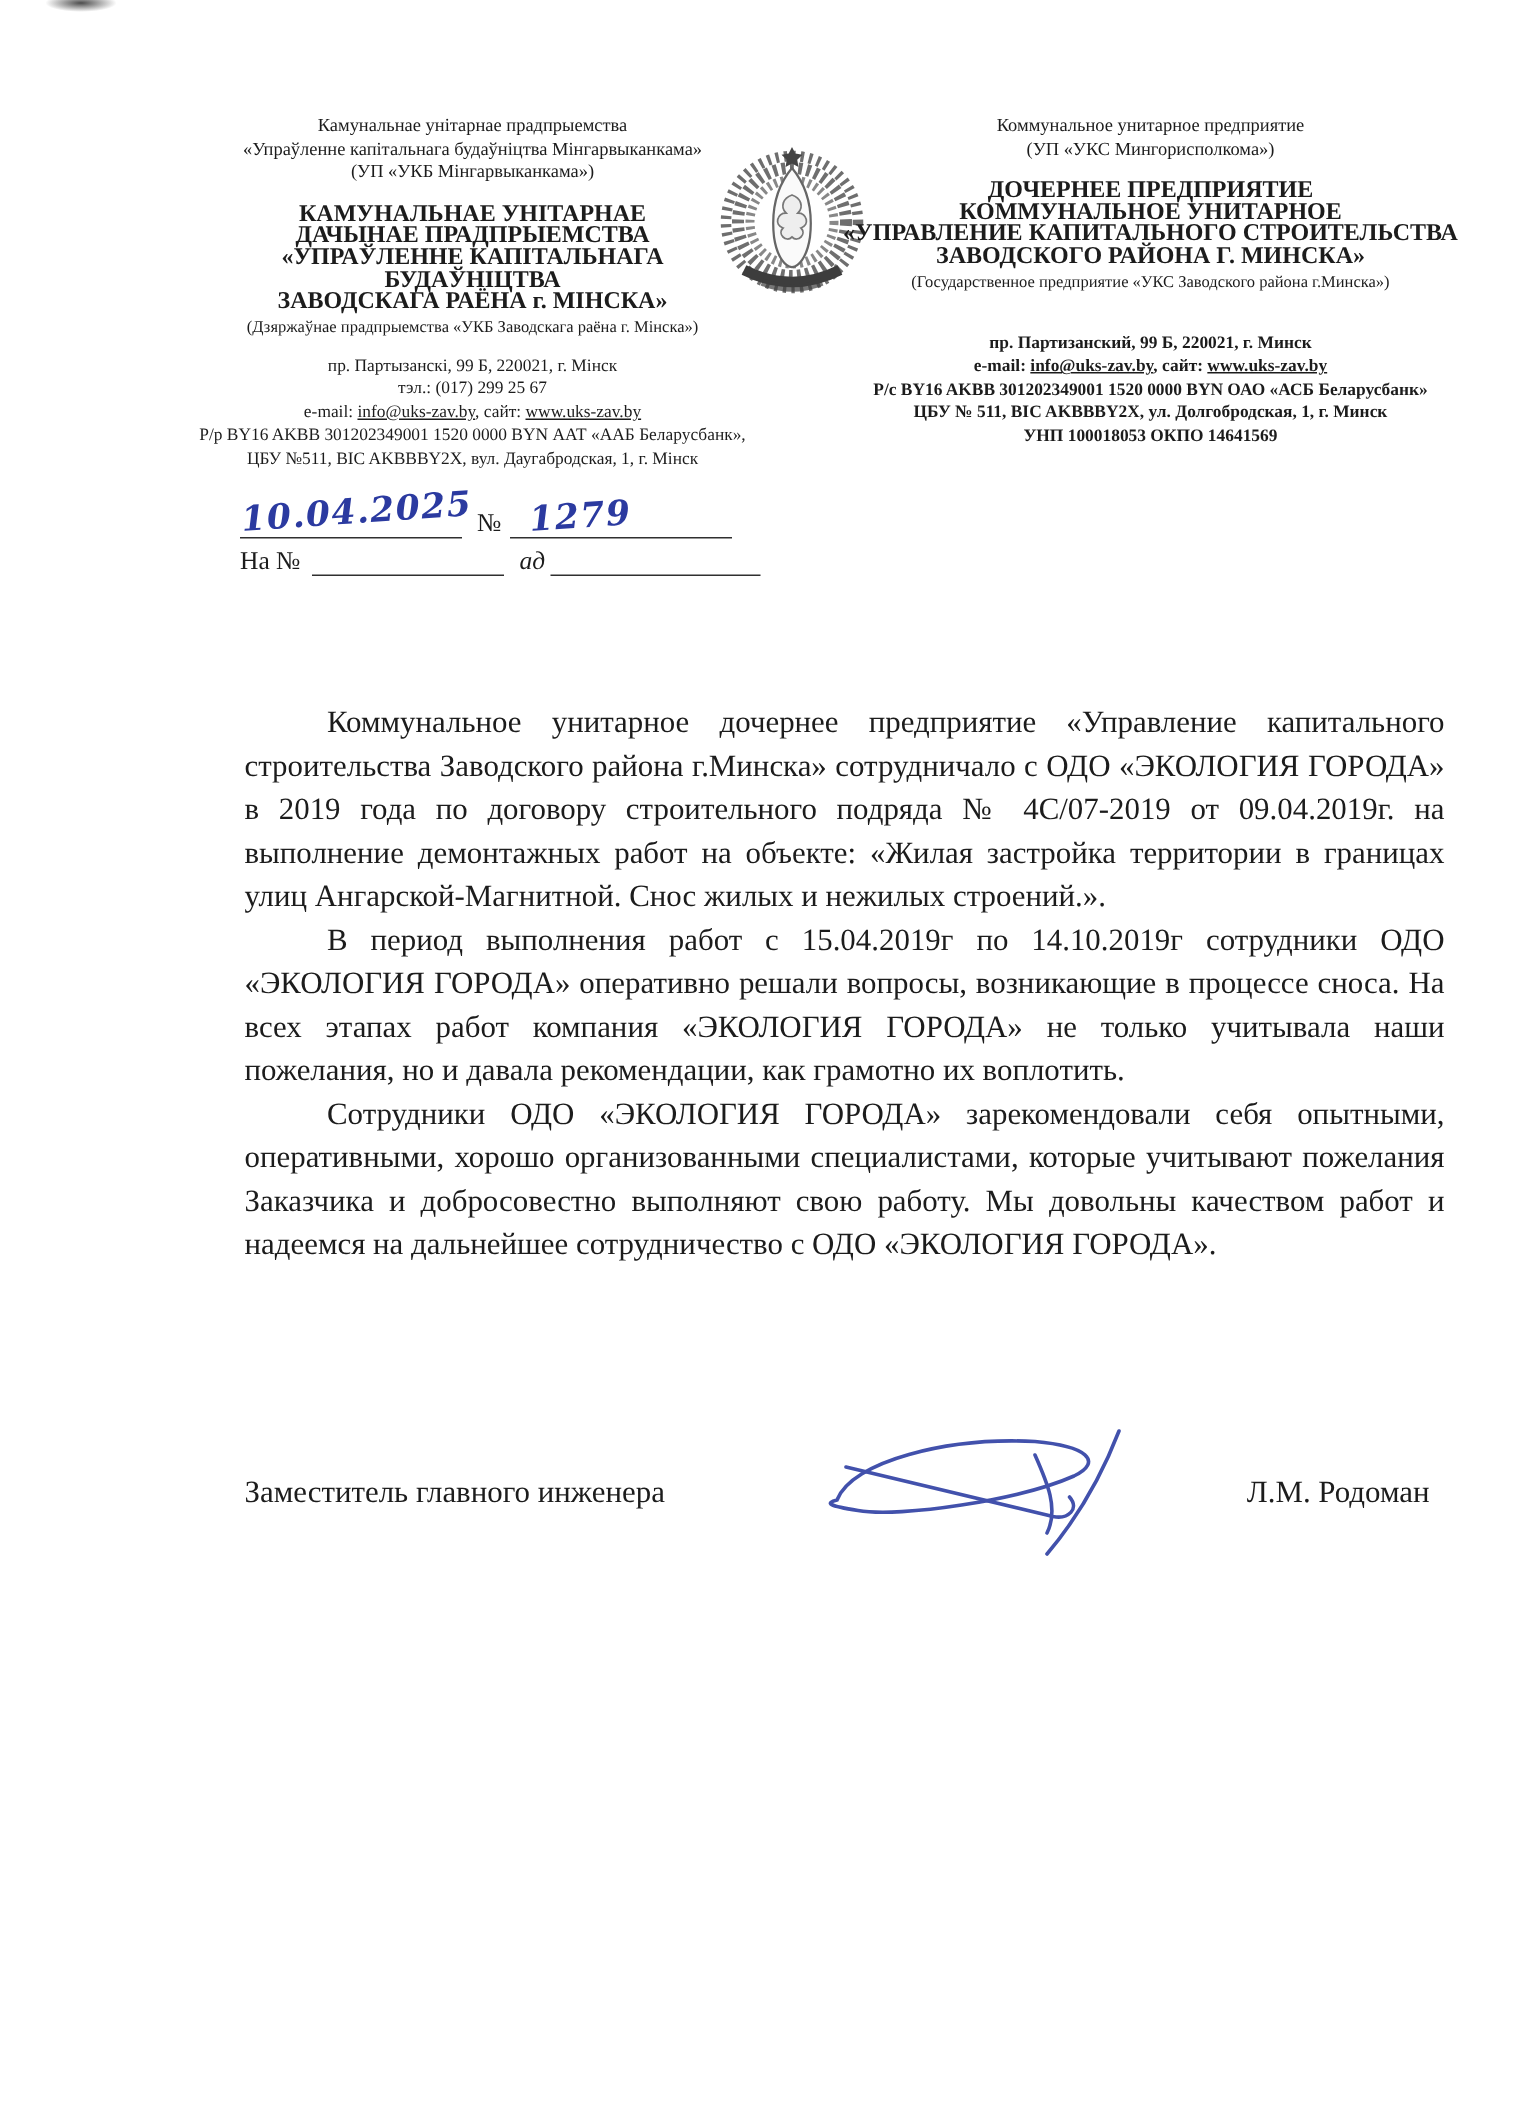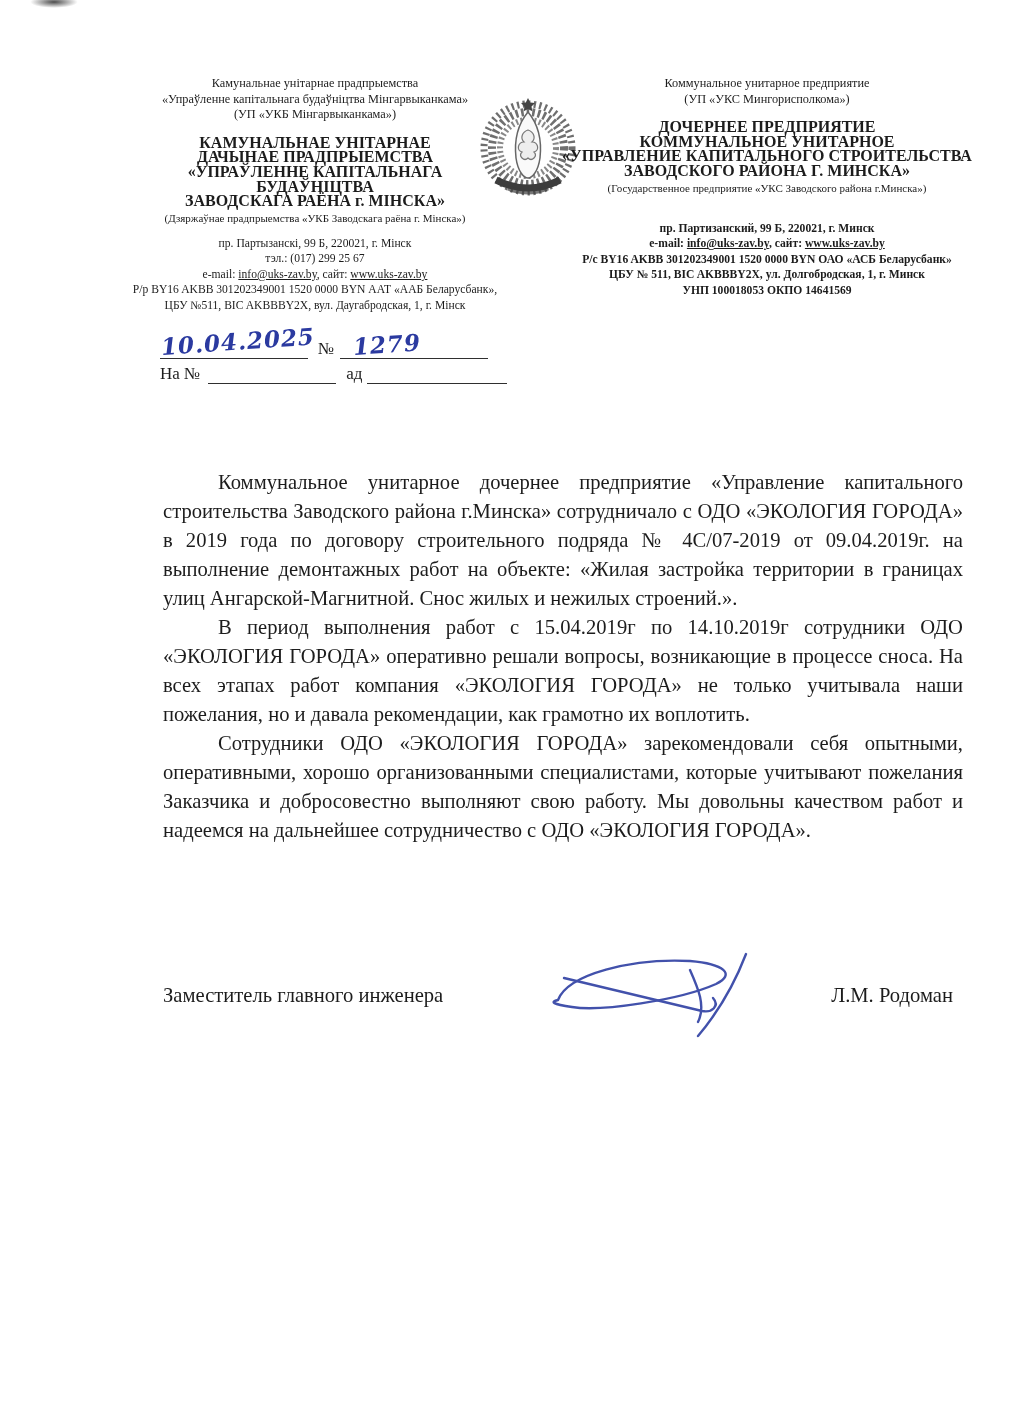--- a/index.html
+++ b/index.html
@@ -123,7 +123,7 @@
       <span class="hw-line" style="width:148px;"><span class="hw">10.04.2025</span></span><span class="ref-no">№</span><span class="hw-line" style="width:148px;"><span class="hw" style="left:14px;">1279</span></span>
     </div>
     <div class="ref-row2">
-      <span class="lbl">На №</span><span class="blank" style="width:128px;margin-left:8px;"></span><span class="lbl" style="margin-left:10px;">ад</span><span class="blank" style="width:140px;margin-left:4px;"></span>
+      <span class="lbl">На №</span><span class="blank" style="width:128px;margin-left:8px;"></span><span class="lbl" style="margin-left:10px;font-style:italic;">ад</span><span class="blank" style="width:140px;margin-left:4px;"></span>
     </div>
   </div>
 

